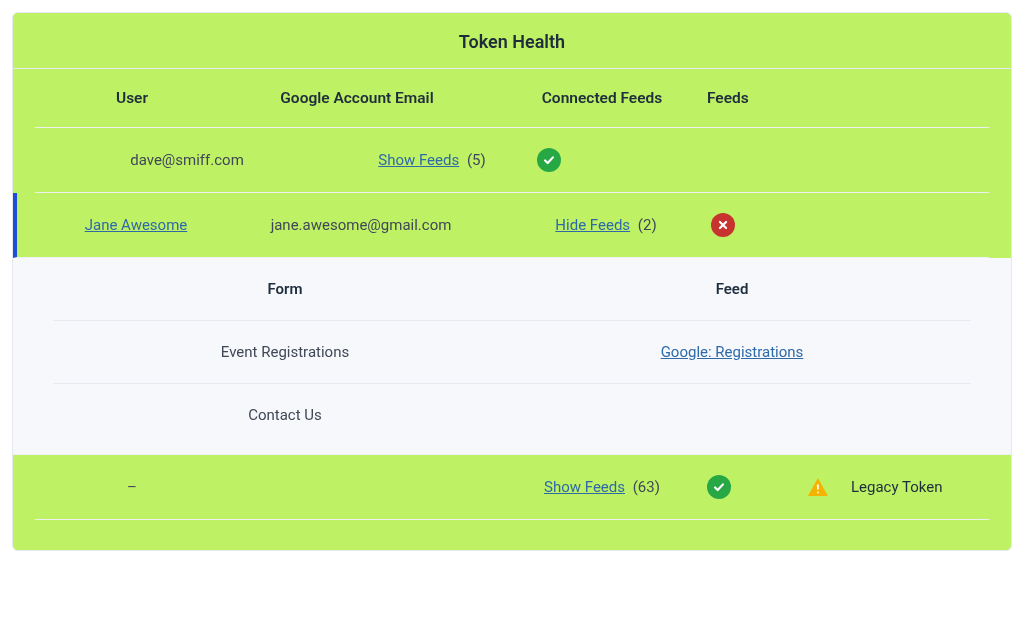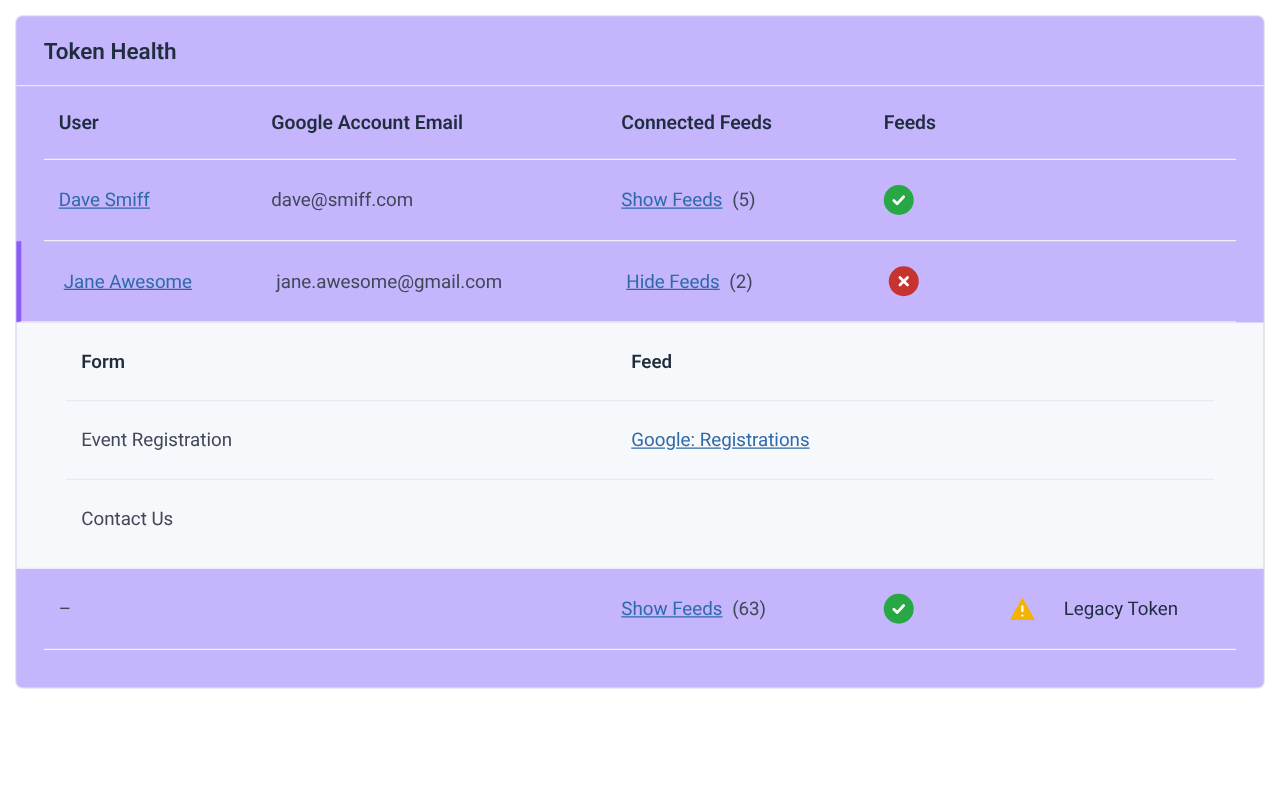--- a/index.html
+++ b/index.html
@@ -12,8 +12,9 @@
     .card {
       border: 1px solid #e5e8ee;
       border-radius: 6px;
-      background: #c4b5fd;
+      background: #bef264;
       overflow: hidden;
+      text-align: center;
     }
     .card-header {
       padding: 18px 22px 16px;

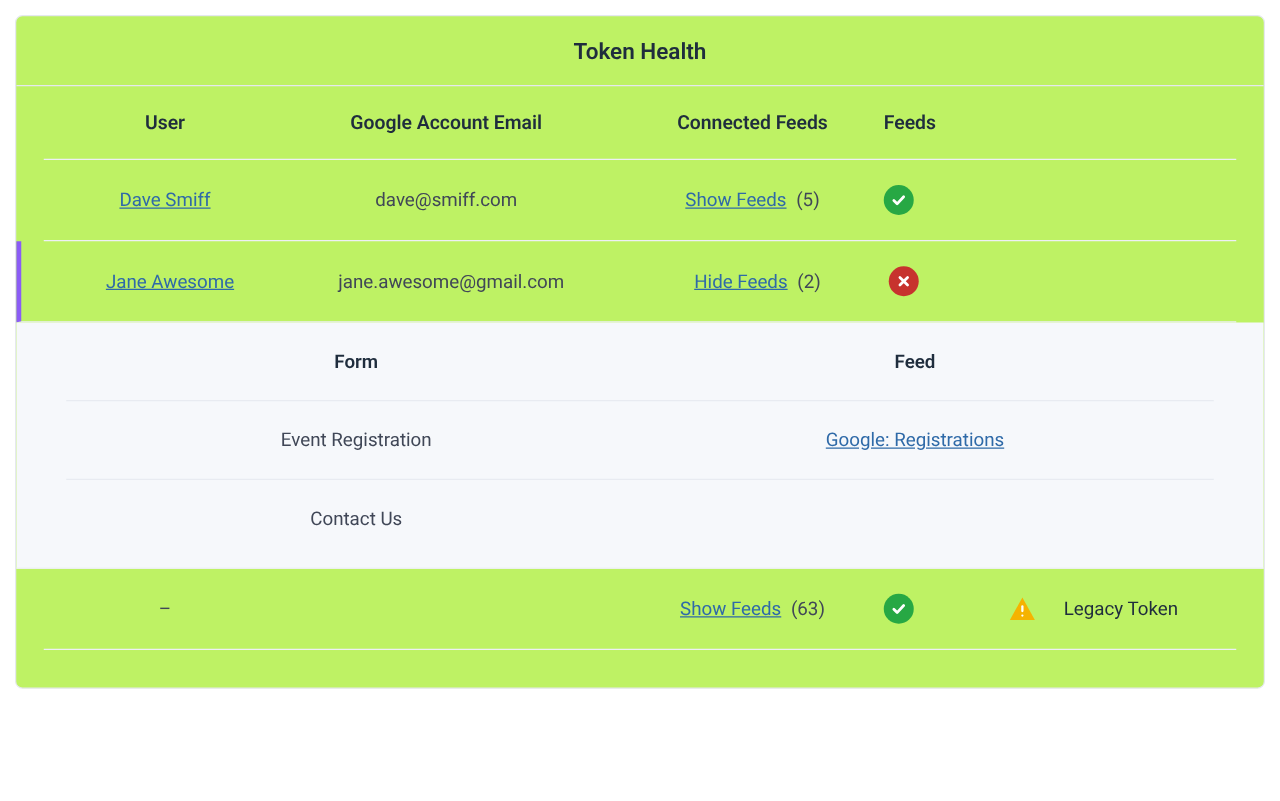--- a/index.html
+++ b/index.html
@@ -104,9 +104,6 @@
       </div>
 
       <div class="trow">
-        <div class="col-user">
-          <a class="link">Dave Smiff</a>
-        </div>
         <div class="col-email muted">dave@smiff.com</div>
         <div class="col-feeds">
           <a class="link">Show Feeds</a>

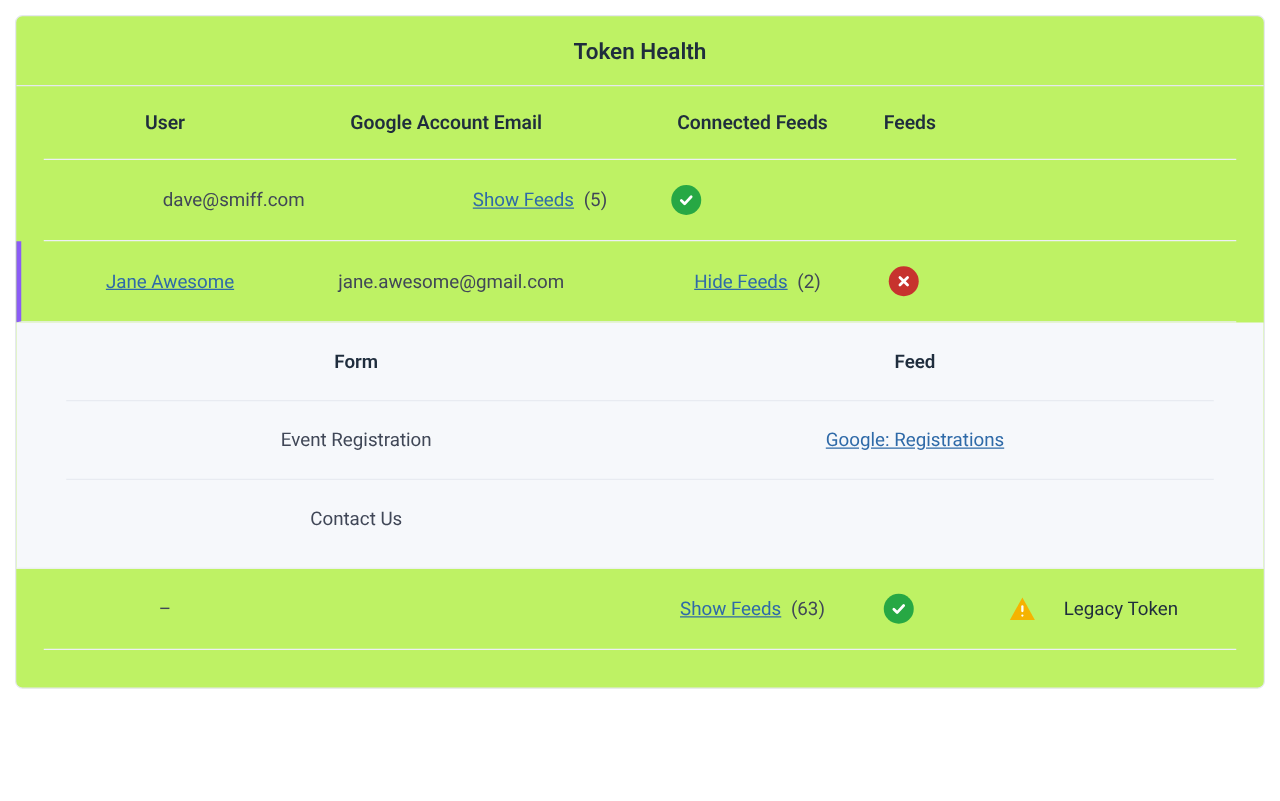--- a/index.html
+++ b/index.html
@@ -49,7 +49,7 @@
     .trow.selected {
       margin-left: -22px;
       padding-left: 34px;
-      border-left: 4px solid #8b5cf6;
+      border-left: 4px solid #1d4ed8;
     }
     .link {
       color: #2f6aa8;

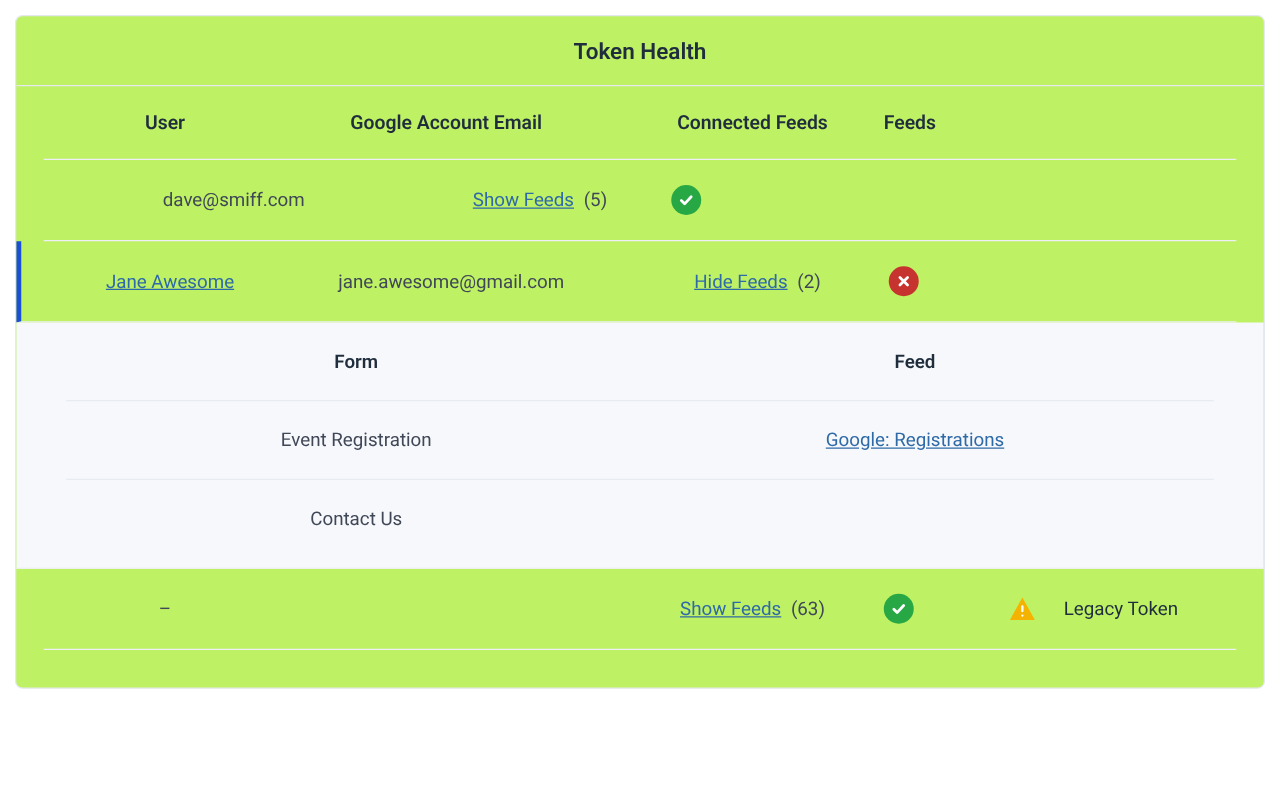--- a/index.html
+++ b/index.html
@@ -145,7 +145,7 @@
           <div class="icol-feed">Feed</div>
         </div>
         <div class="inner-row">
-          <div class="icol-form">Event Registration</div>
+          <div class="icol-form">Event Registrations</div>
           <div class="icol-feed">
             <a class="link">Google: Registrations</a>
           </div>

